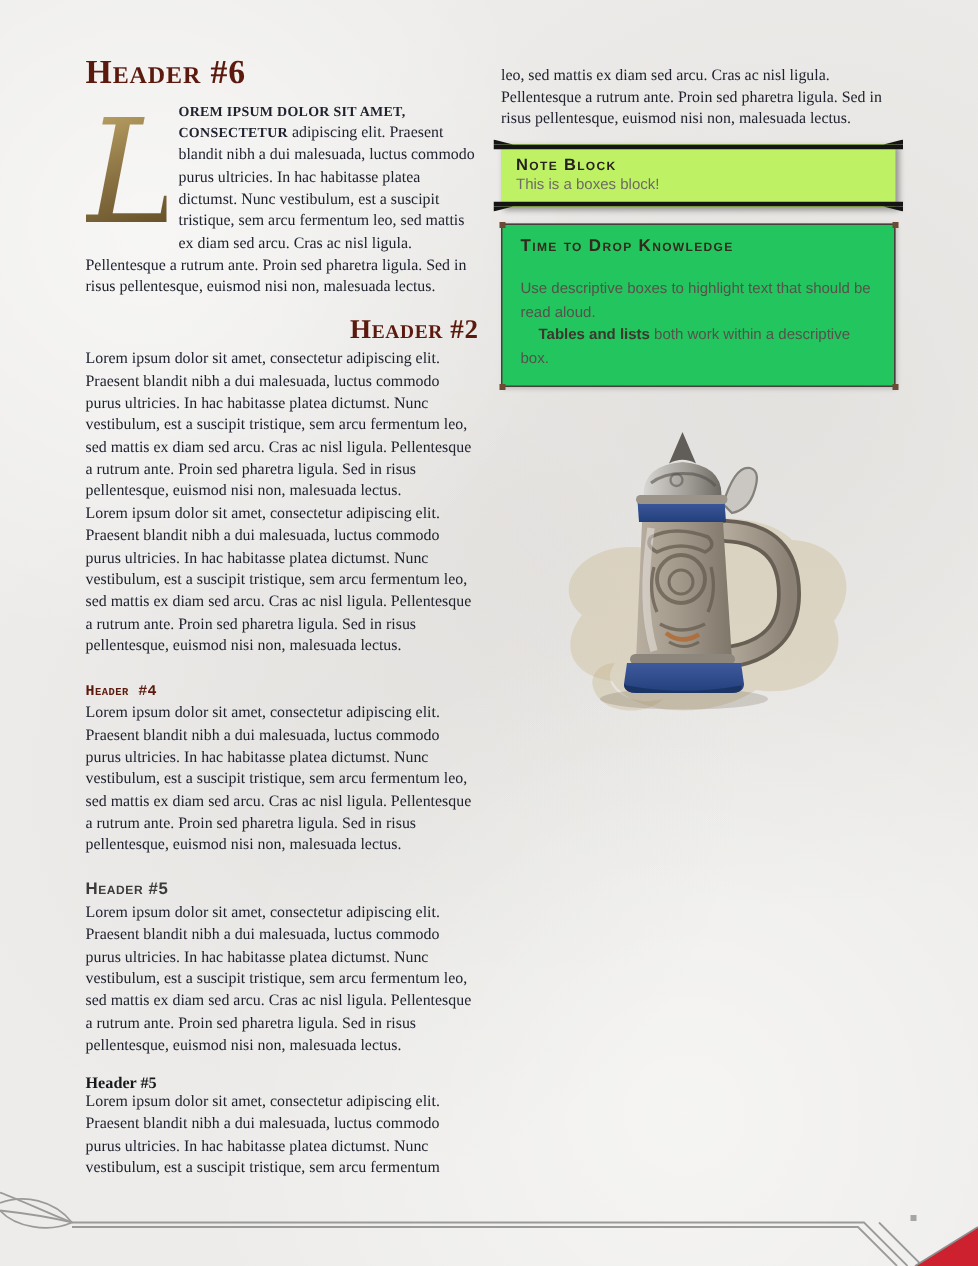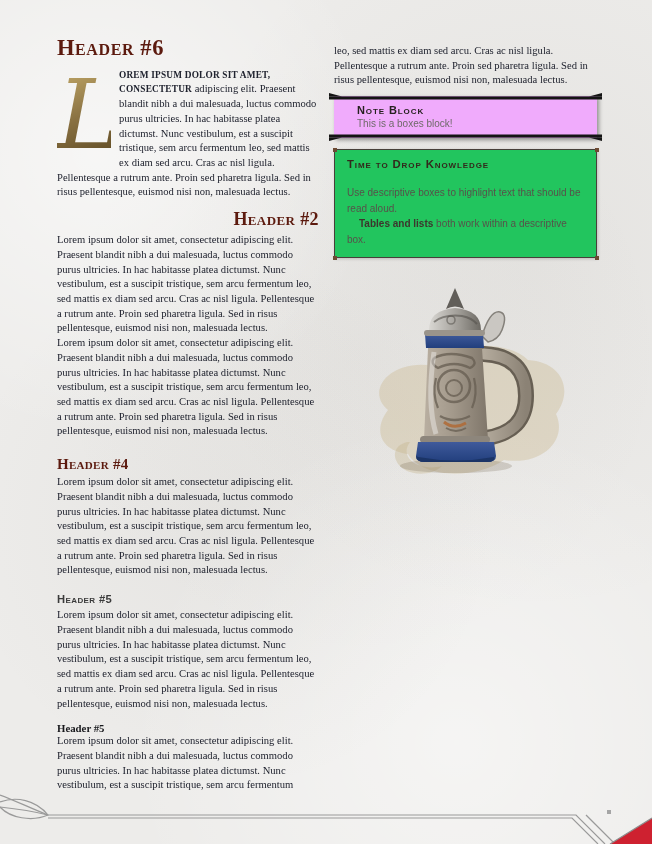--- a/index.html
+++ b/index.html
@@ -52,8 +52,8 @@
 
   
   .note-block{
-    position:relative; margin-top:8px; background:#f0abfc;
-    padding:8px 12px 9px 23px;
+    position:relative; margin-top:8px; background:#bef264;
+    padding:8px 12px 9px 10px;
     box-shadow:2px 2px 4px rgba(0,0,0,.38);
     font-family:"Liberation Sans", sans-serif;
   }

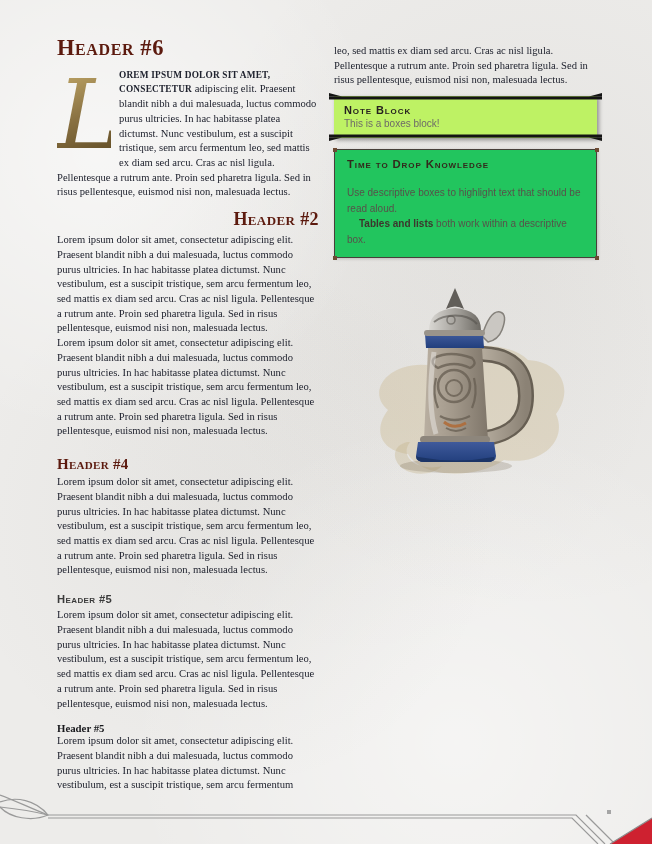--- a/index.html
+++ b/index.html
@@ -32,8 +32,8 @@
   h3.hb{ font-variant:small-caps; font-weight:700; color:#5c1a0e; font-size:14.5px;
          letter-spacing:.4px; margin:14px 0 6px 0; padding-bottom:2px;
          border-bottom:1.6px solid #c9ad6a;}
-  h4.hb{ font-variant:small-caps; font-weight:700; color:#5c1a0e; font-size:15px;
-         letter-spacing:.3px; margin:17px 0 2px 0;}
+  h4.hb{ font-variant:small-caps; font-weight:700; color:#5c1a0e; font-size:10px;
+         letter-spacing:.3px; margin:17px 0 2px 0;font-family:Liberation Mono, monospace;}
   h5.hb{ font-family:"Liberation Sans", sans-serif; font-variant:small-caps; font-weight:600;
          color:#3b3b3b; font-size:11.2px; letter-spacing:.4px; margin:15px 0 3px 0;}
   h6.hb{ font-family:"Liberation Serif", serif; font-weight:700; color:#17181c;

